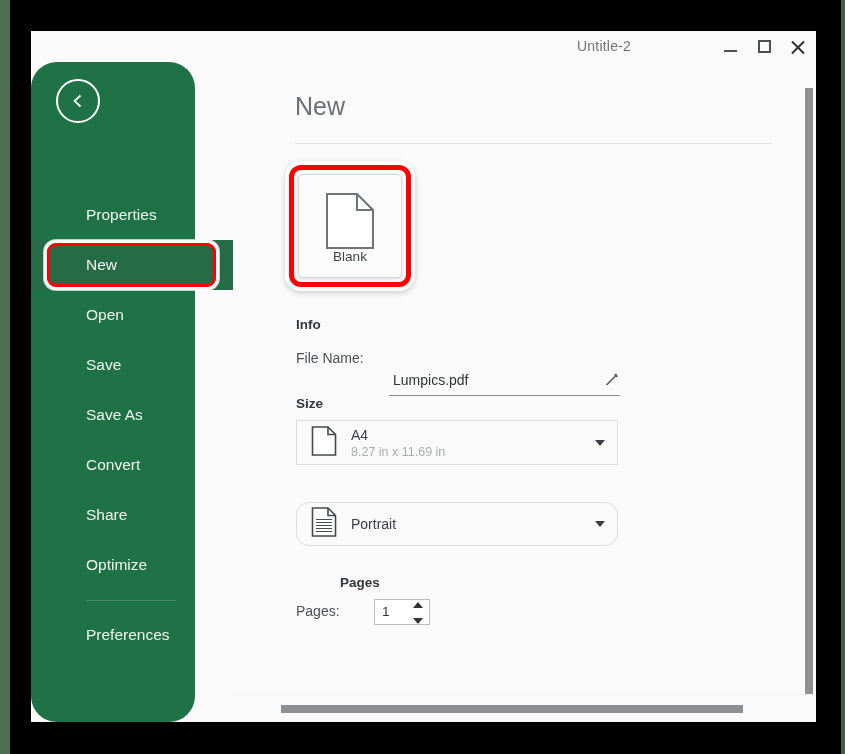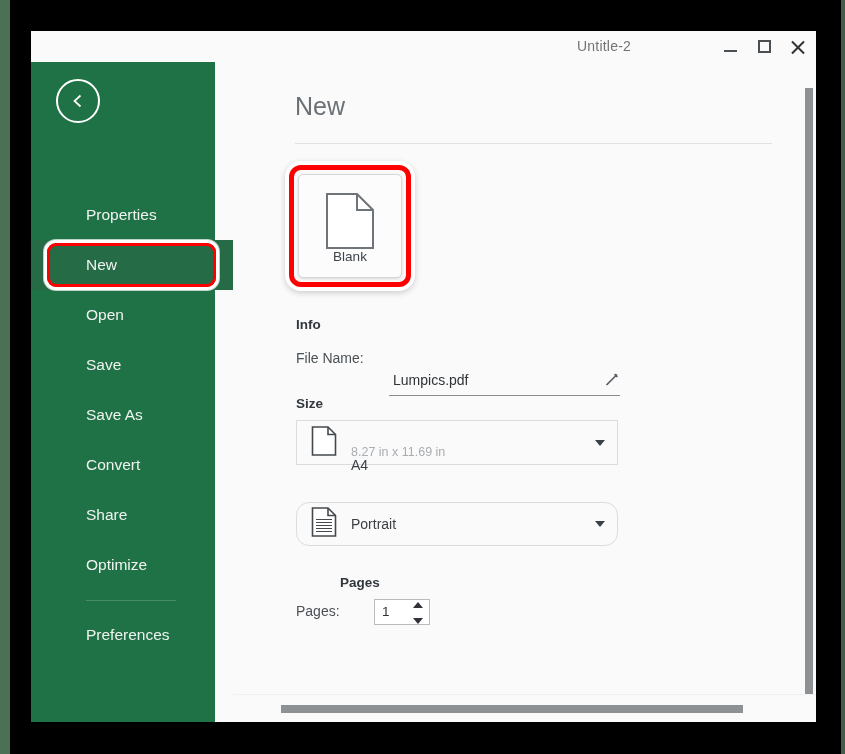--- a/index.html
+++ b/index.html
@@ -61,9 +61,10 @@
   
   .sidebar {
     position: absolute; left: 0; top: 31px;
-    width: 184px; height: 660px;
+    width: 164px; height: 660px;
     background: #1d7344;
     background: #1f7246;
+    border-radius: 26px;
   }
   .back-btn {
     position: absolute; left: 25px; top: 17px;

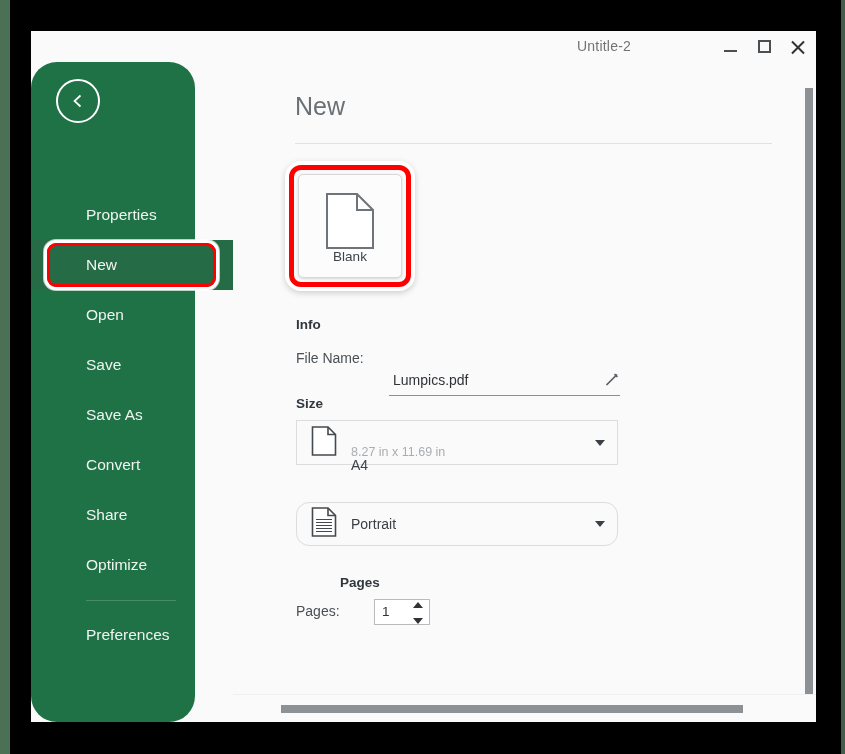--- a/index.html
+++ b/index.html
@@ -179,7 +179,7 @@
   .dd-icon { position: absolute; left: 14px; top: 50%; transform: translateY(-50%); }
   .dd-main {
     position: absolute; left: 54px; top: 6px;
-    font-size: 14px; color: #3a4045; margin-top: 30px;
+    font-size: 14px; color: #3a4045;
   }
   .dd-sub {
     position: absolute; left: 54px; top: 24px;

